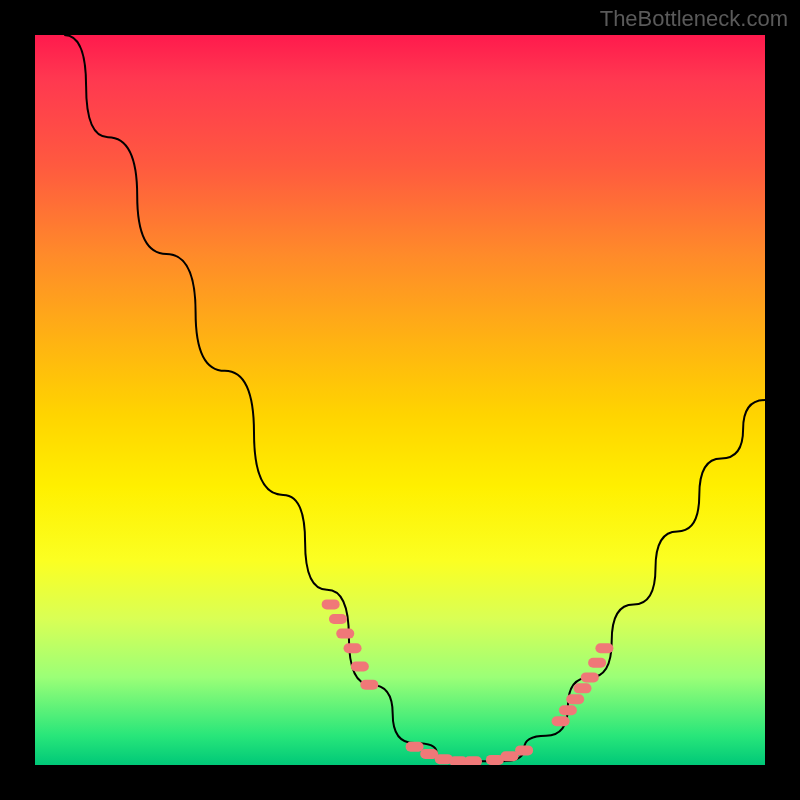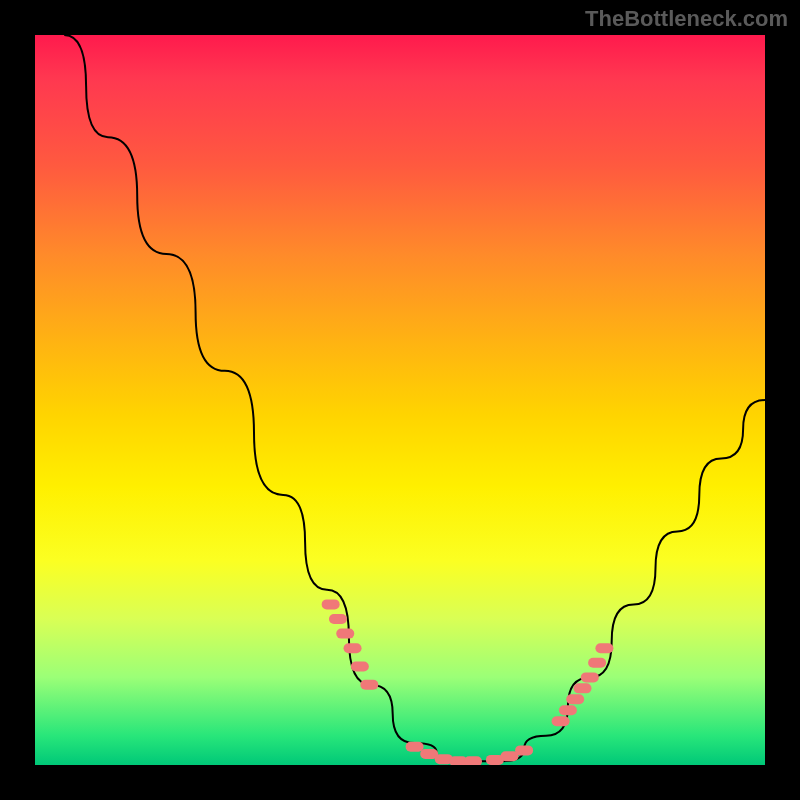--- a/index.html
+++ b/index.html
@@ -17,7 +17,7 @@
     color: #5a5a5a;
     font-family: Arial, sans-serif;
     font-size: 22px;
-    font-weight: bold;
+    font-weight: normal;
     z-index: 10;
   }
   .plot-area {

